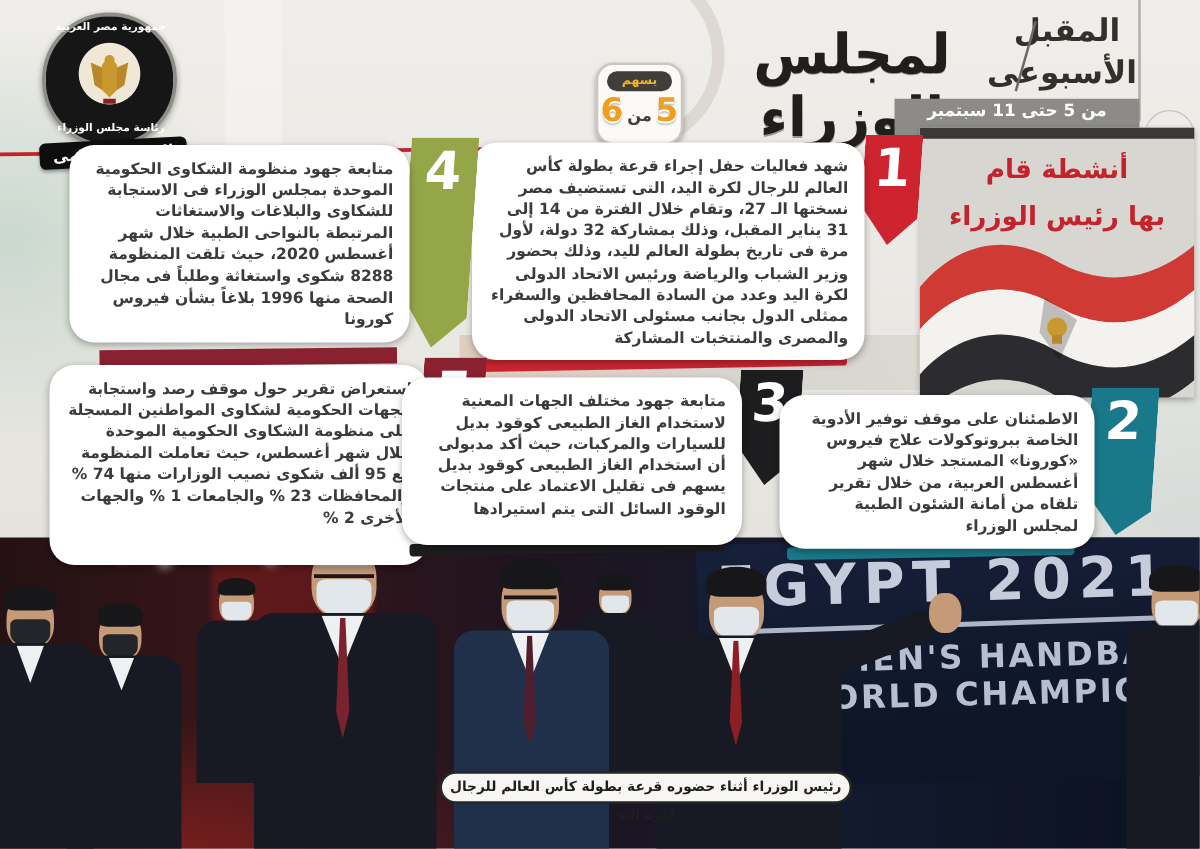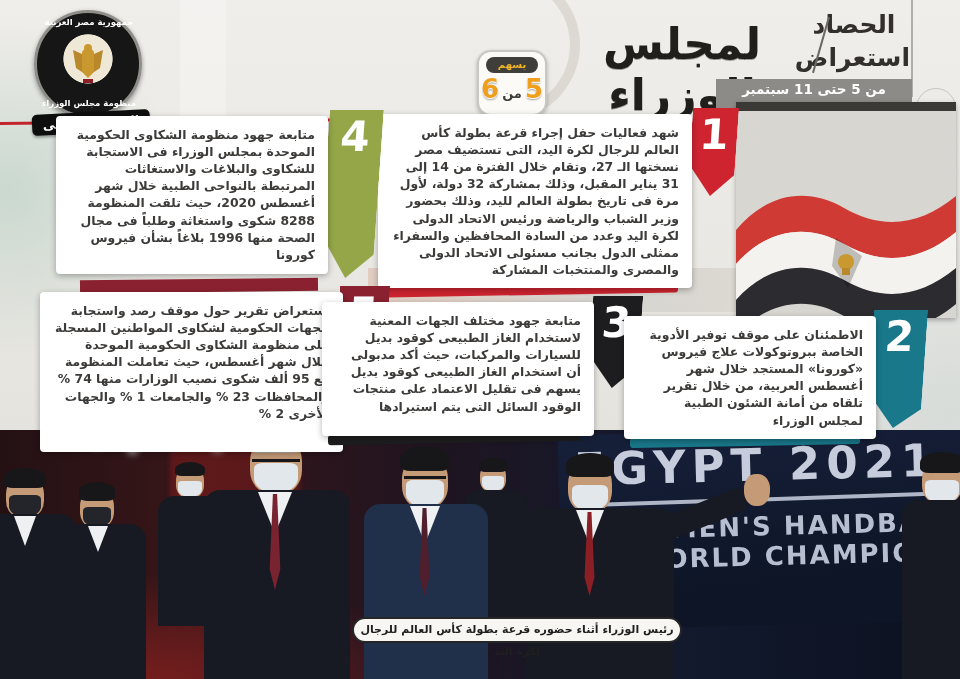--- a/index.html
+++ b/index.html
@@ -137,7 +137,7 @@
 <div class="red-line"></div>
 
 <div class="vline"></div>
-<div class="hdr-small">الحصاد استعراض</div>
+<div class="hdr-small">المقبل الأسبوعى</div>
 <div class="diag"></div>
 <div class="hdr-big">لمجلس الوزراء</div>
 <div class="datebar">من 5 حتى 11 سبتمبر</div>

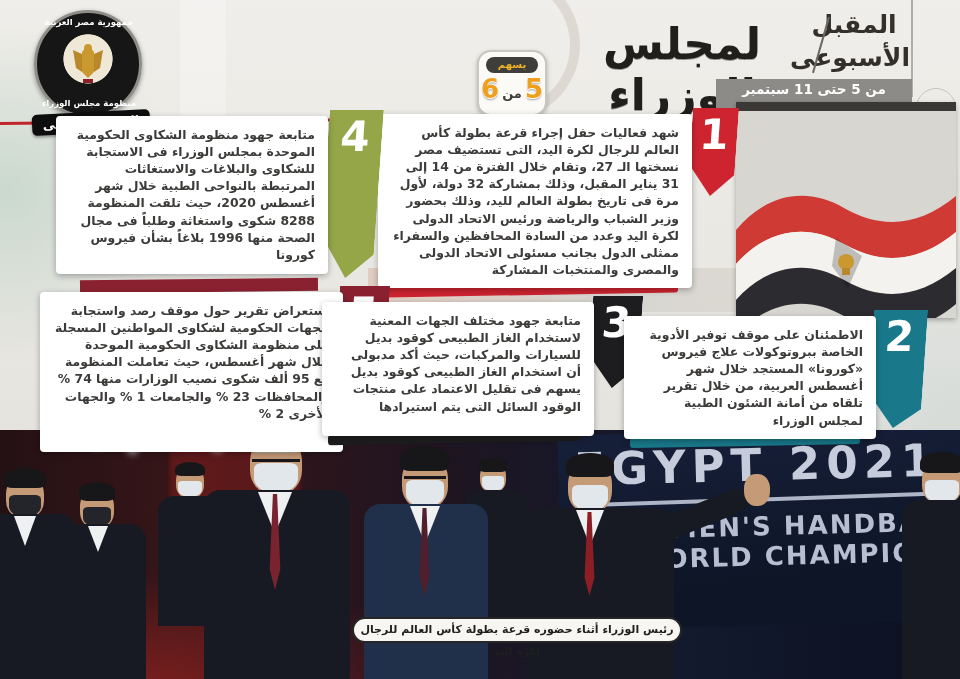--- a/index.html
+++ b/index.html
@@ -154,7 +154,7 @@
 <div class="logo">
   <div class="logo-circle"></div>
   <div class="logo-arc top">جمهورية مصر العربية</div>
-  <div class="logo-arc bot">منظومة مجلس الوزراء</div>
+  <div class="logo-arc bot">رئاسة مجلس الوزراء</div>
   <svg class="logo-eagle" viewBox="0 0 36 44">
     <path d="M18 2 L24 10 L24 30 L18 36 L12 30 L12 10 Z" fill="#c9992f"></path>
     <path d="M12 12 L3 8 L6 26 L12 30 Z" fill="#b8882a"></path>

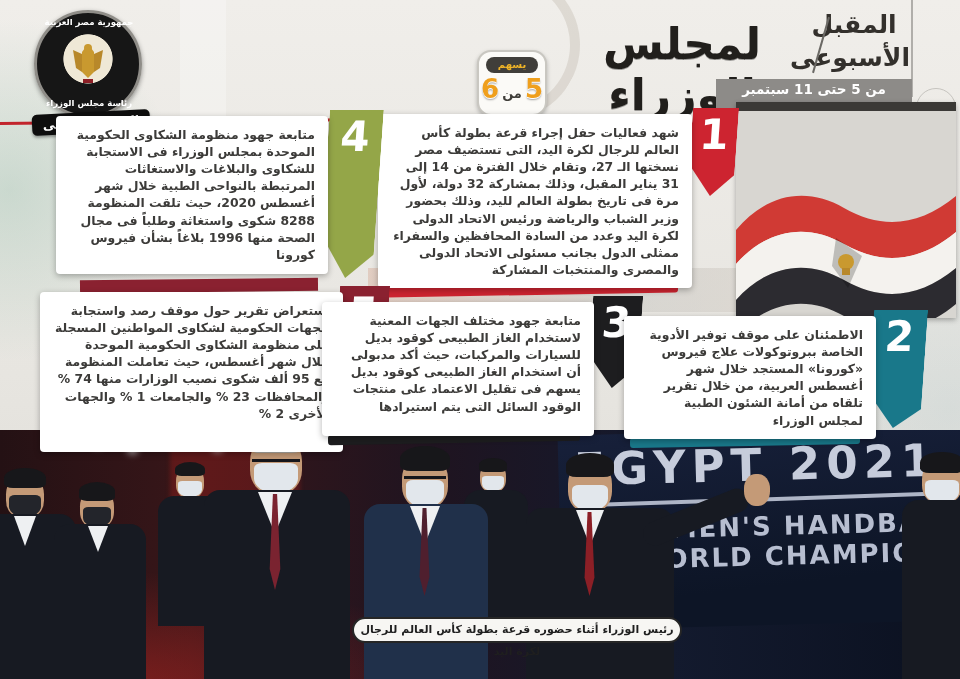--- a/index.html
+++ b/index.html
@@ -61,7 +61,7 @@
 
   
   .item{position:absolute;z-index:5}
-  .card{position:relative;z-index:2;background:#fff;border-radius:4px;box-shadow:0 2px 6px rgba(0,0,0,.3);
+  .card{position:relative;z-index:2;background:#fff;border-radius:20px;box-shadow:0 2px 6px rgba(0,0,0,.3);
     padding:10px 13px;font-weight:bold;font-size:12.4px;line-height:1.38;color:#3c3b39;text-align:right}
   .nbadge{position:absolute;z-index:1;top:-6px;display:flex;justify-content:center;align-items:flex-start;
     color:#fff;font-weight:bold;font-size:42px;padding-top:2px;transform:skewX(-4deg);

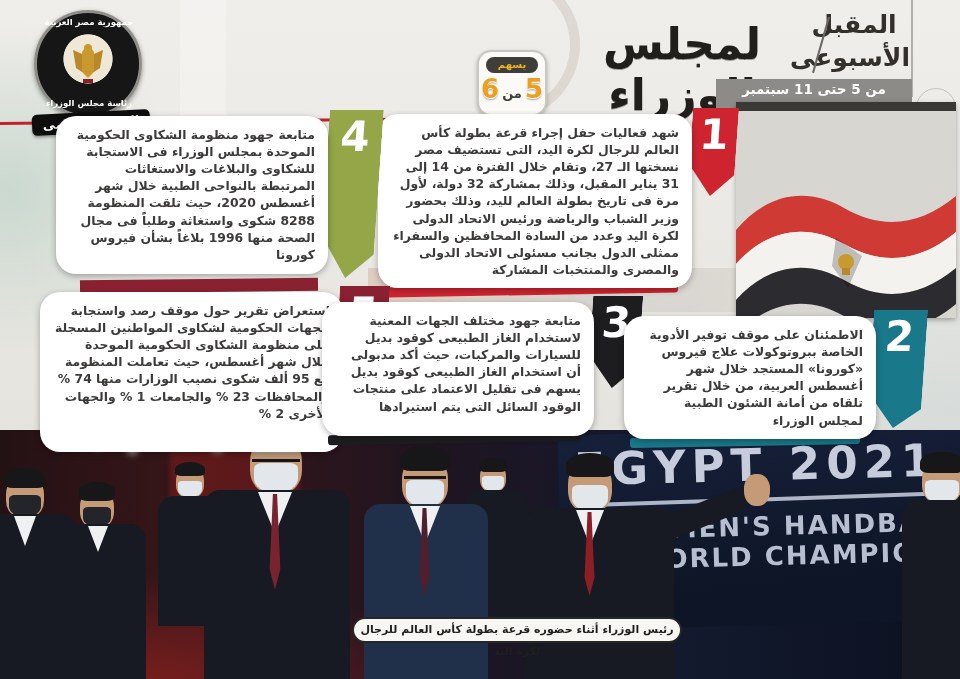--- a/index.html
+++ b/index.html
@@ -167,6 +167,7 @@
 
 <div class="panel">
   <div class="panel-bar"></div>
+  <div class="panel-title">أنشطة قام</div>
   <svg class="panel-flag" viewBox="0 0 220 160">
     <path d="M0,62 C30,26 70,18 108,40 C146,62 184,58 220,28 L220,64 C184,94 146,98 108,76 C70,54 30,62 0,96 Z" fill="#d03a34"></path>
     <path d="M0,96 C30,62 70,54 108,76 C146,98 184,94 220,64 L220,100 C184,130 146,134 108,112 C70,90 30,98 0,132 Z" fill="#f4f2ee"></path>

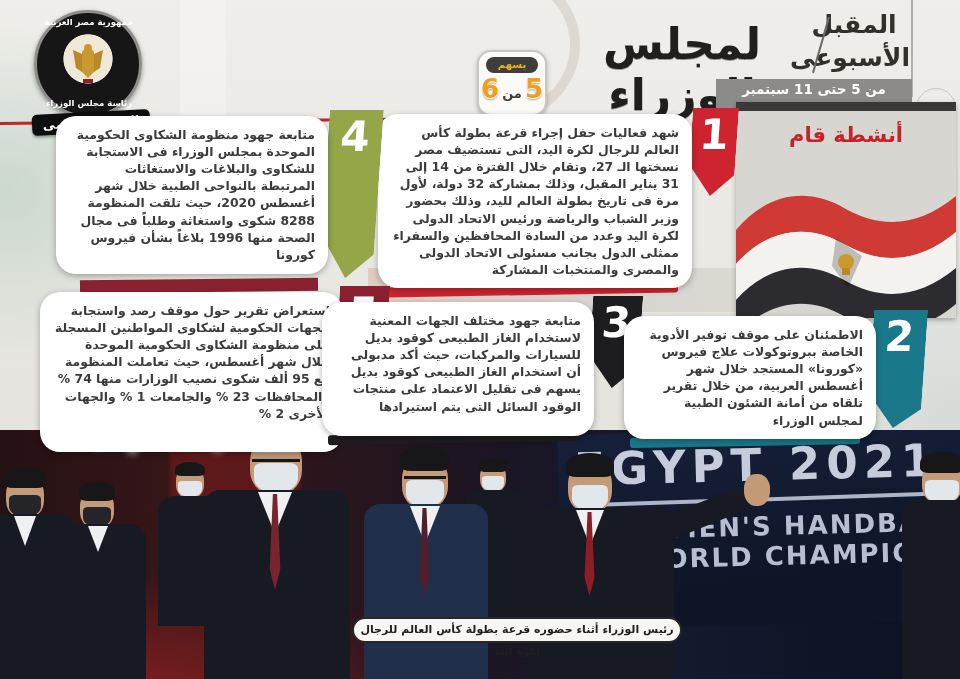--- a/index.html
+++ b/index.html
@@ -168,6 +168,7 @@
 <div class="panel">
   <div class="panel-bar"></div>
   <div class="panel-title">أنشطة قام</div>
+  <div class="panel-title">بها رئيس الوزراء</div>
   <svg class="panel-flag" viewBox="0 0 220 160">
     <path d="M0,62 C30,26 70,18 108,40 C146,62 184,58 220,28 L220,64 C184,94 146,98 108,76 C70,54 30,62 0,96 Z" fill="#d03a34"></path>
     <path d="M0,96 C30,62 70,54 108,76 C146,98 184,94 220,64 L220,100 C184,130 146,134 108,112 C70,90 30,98 0,132 Z" fill="#f4f2ee"></path>

